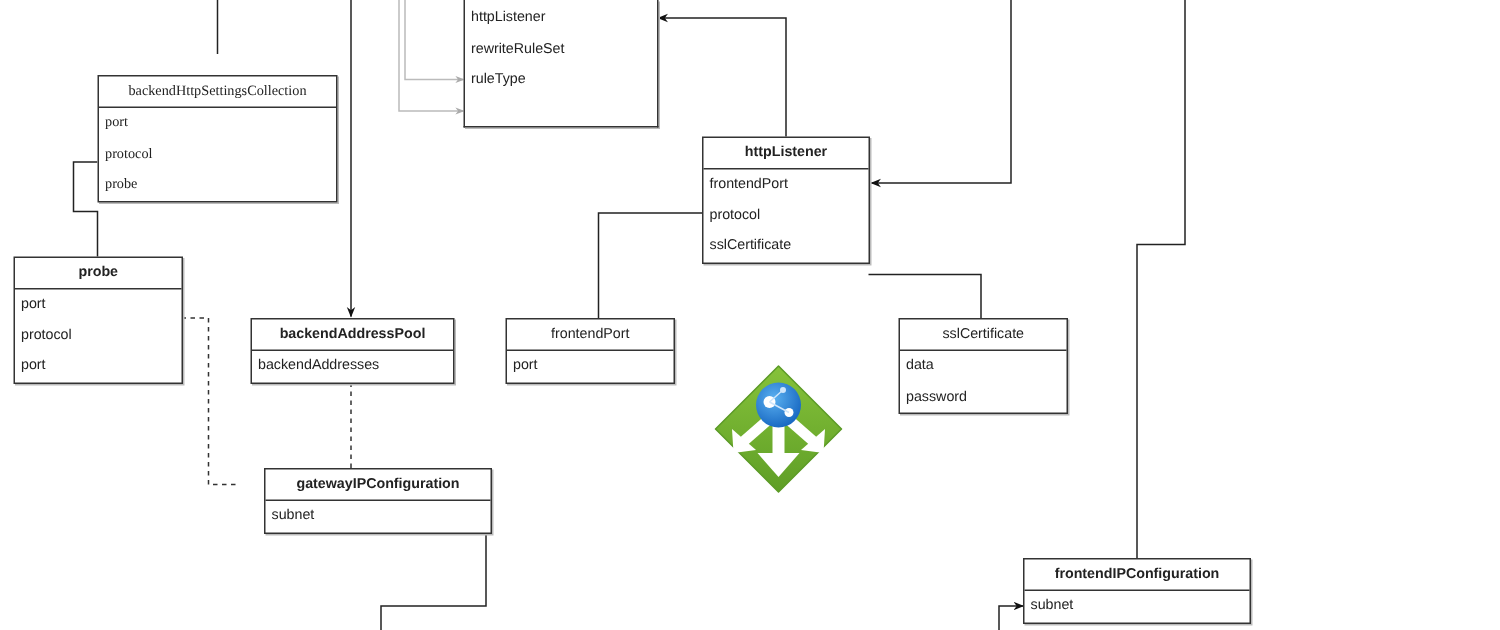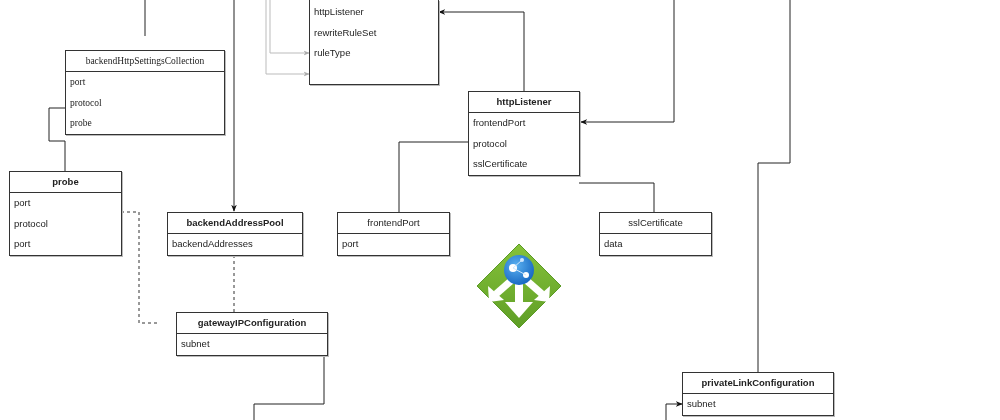--- a/index.html
+++ b/index.html
@@ -100,6 +100,7 @@
 <div class="box" style="left:599px; top:212px; width:111px;">
   <div class="hdr">sslCertificate</div>
   <div class="row">data</div>
+  <div class="row">password</div>
 </div>
 
 <div class="box" style="left:159px; top:312px; width:150px;margin-left:17px;">

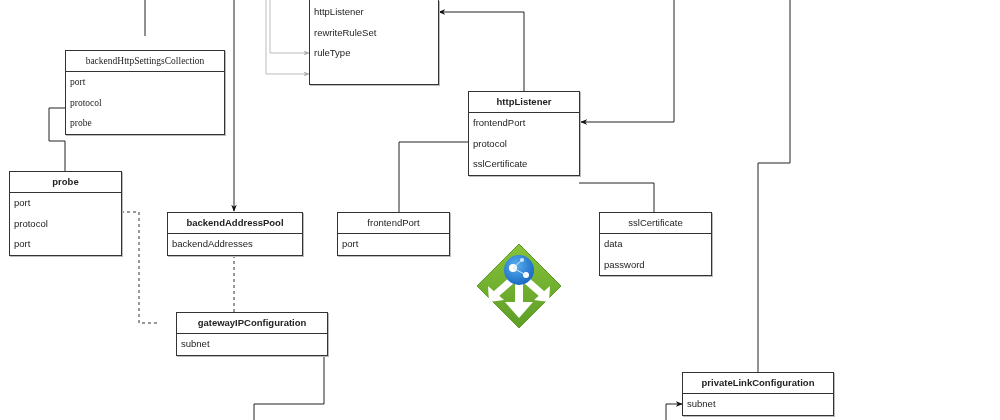--- a/index.html
+++ b/index.html
@@ -109,7 +109,7 @@
 </div>
 
 <div class="box" style="left:682px; top:372px; width:150px;">
-  <div class="hdr bold">privateLinkConfiguration</div>
+  <div class="hdr bold">frontendIPConfiguration</div>
   <div class="row">subnet</div>
 </div>
 

